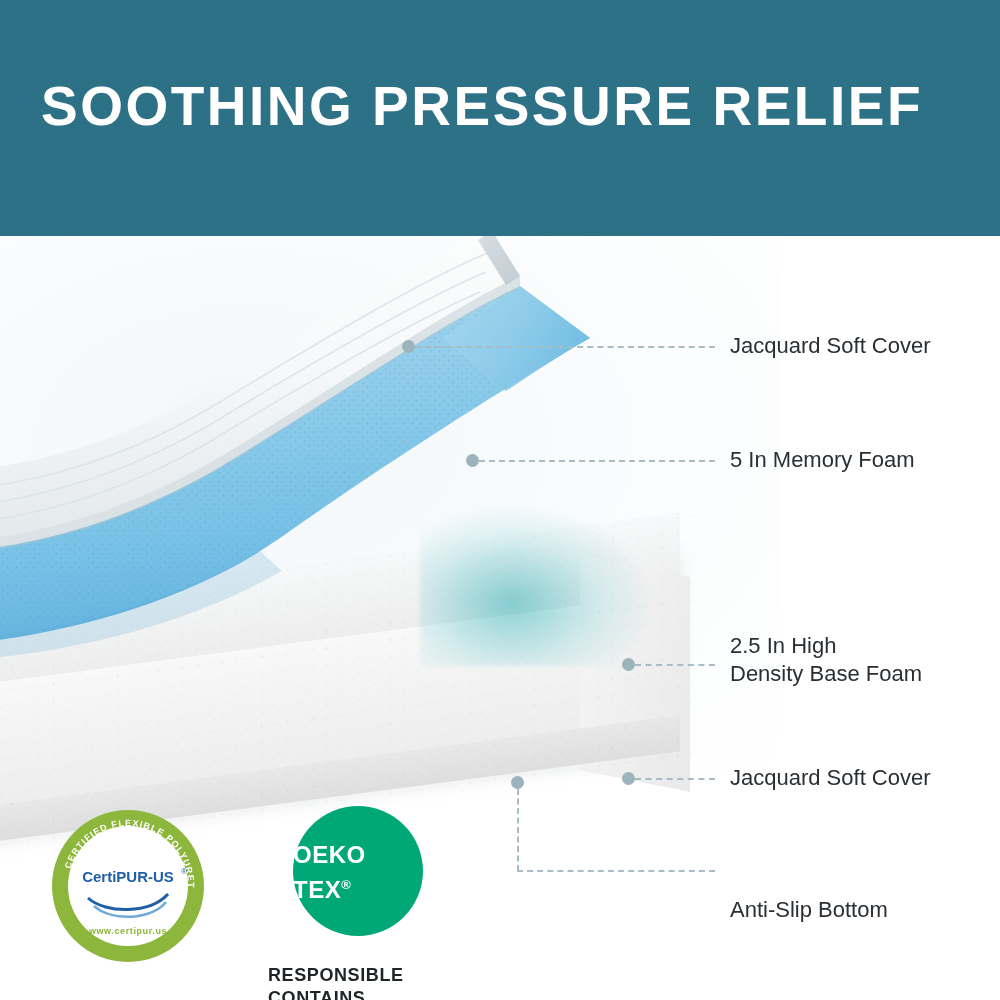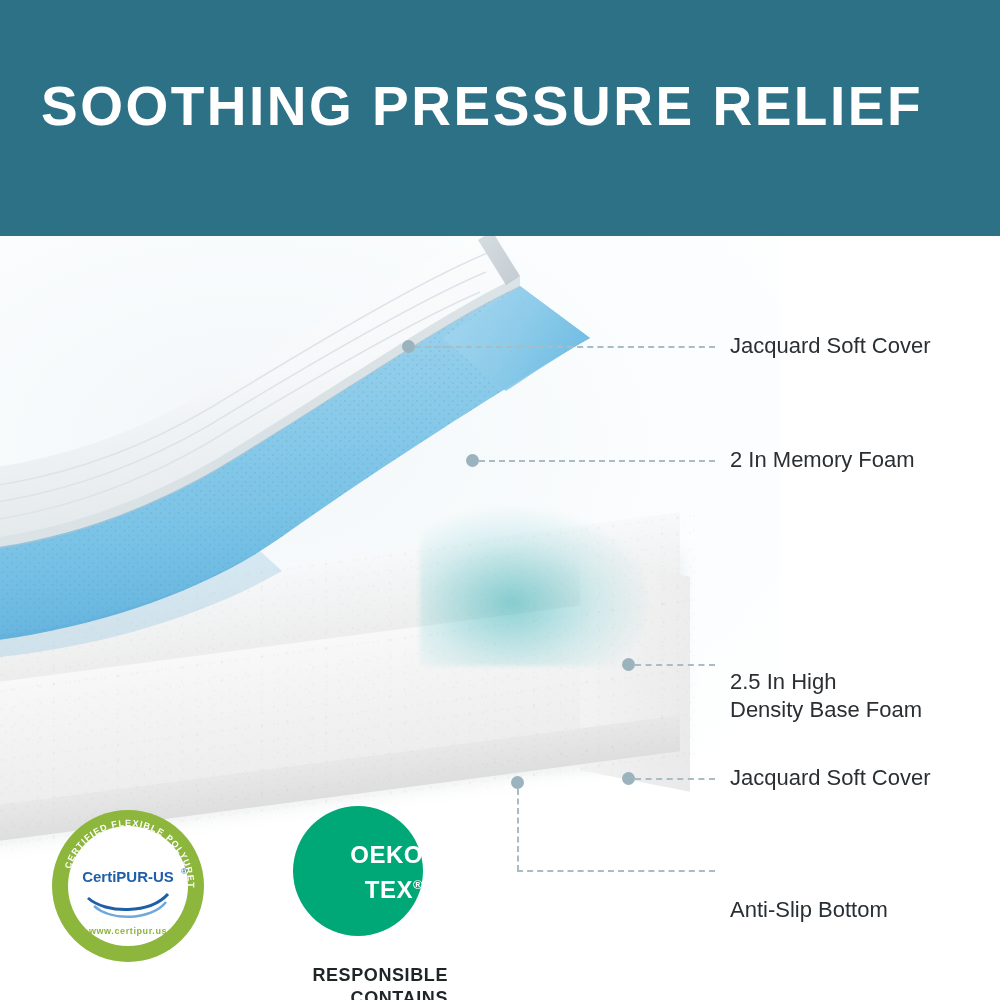--- a/index.html
+++ b/index.html
@@ -295,7 +295,7 @@
 
     <div class="dot" style="left:466px; top:218px;"></div>
     <div class="leader" style="left:479px; top:224px; width:236px;"></div>
-    <div class="callout-label" style="left:730px; top:210px;">2 In Memory Foam</div>
+    <div class="callout-label" style="left:730px; top:210px;">5 In Memory Foam</div>
 
     <div class="dot" style="left:622px; top:422px;"></div>
     <div class="leader" style="left:635px; top:428px; width:80px;"></div>

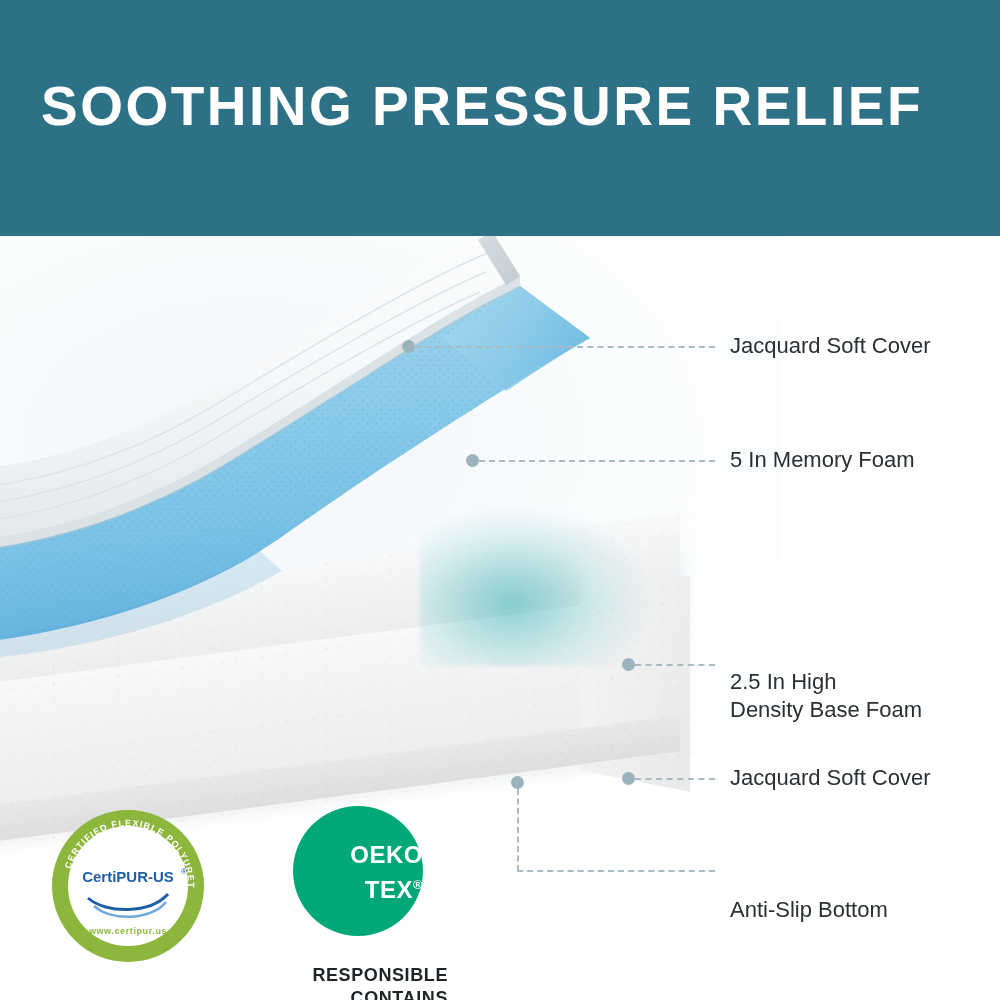--- a/index.html
+++ b/index.html
@@ -299,7 +299,7 @@
 
     <div class="dot" style="left:622px; top:422px;"></div>
     <div class="leader" style="left:635px; top:428px; width:80px;"></div>
-    <div class="callout-label" style="left:730px; top:396px;margin-top:36px;">2.5 In High
+    <div class="callout-label" style="left:730px; top:396px;">2.5 In High
 Density Base Foam</div>
 
     <div class="dot" style="left:622px; top:536px;"></div>

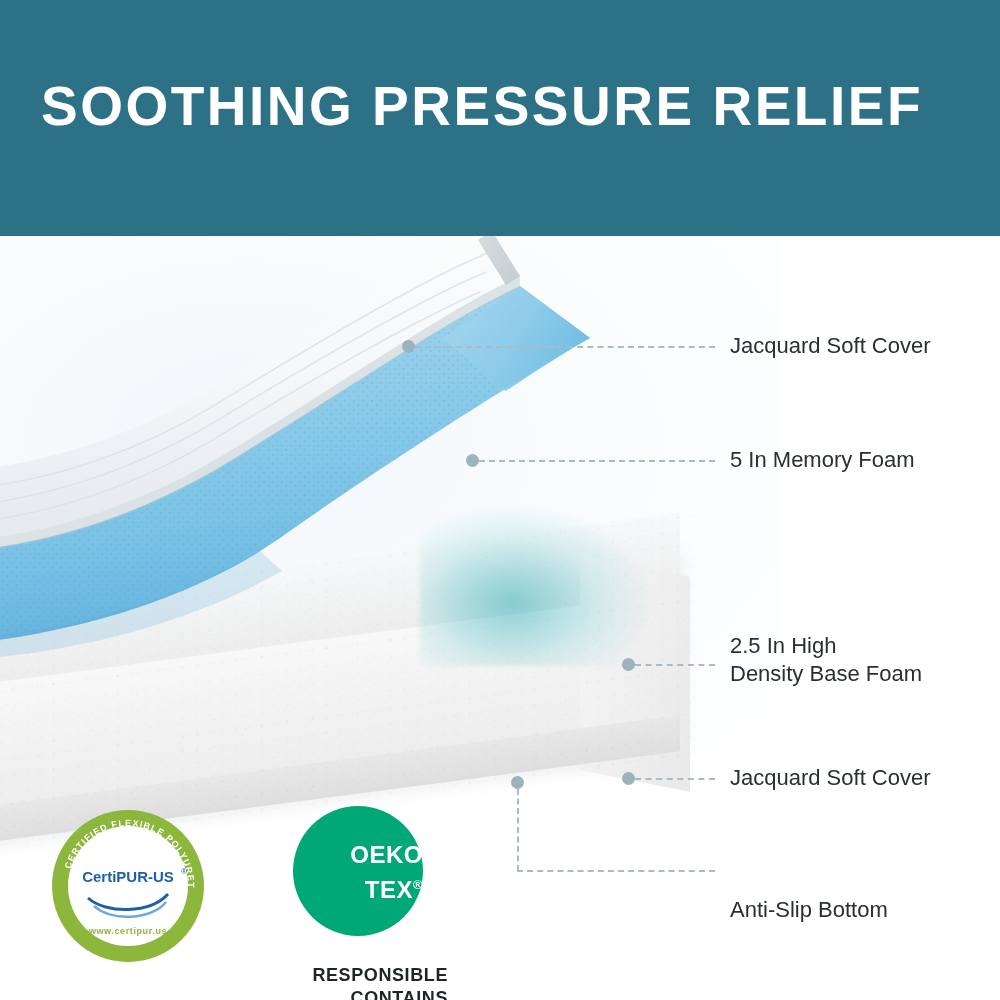--- a/index.html
+++ b/index.html
@@ -173,7 +173,7 @@
     left: 268px;
     top: 570px;
     width: 180px; height: 190px;
-    text-align: right;
+    text-align: left;
   }
   .oeko-circle {
     width: 130px; height: 130px;

